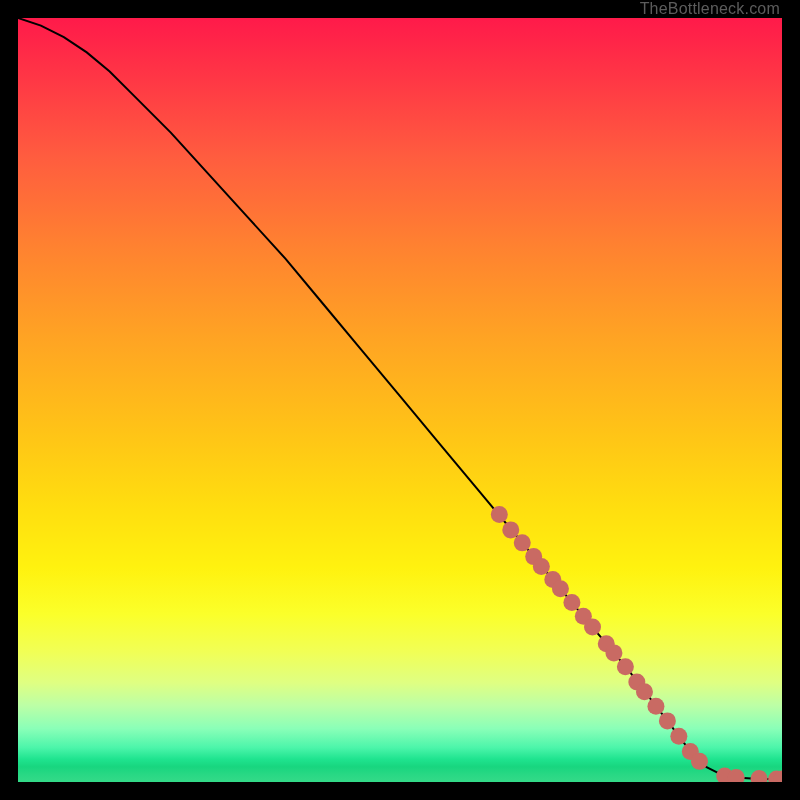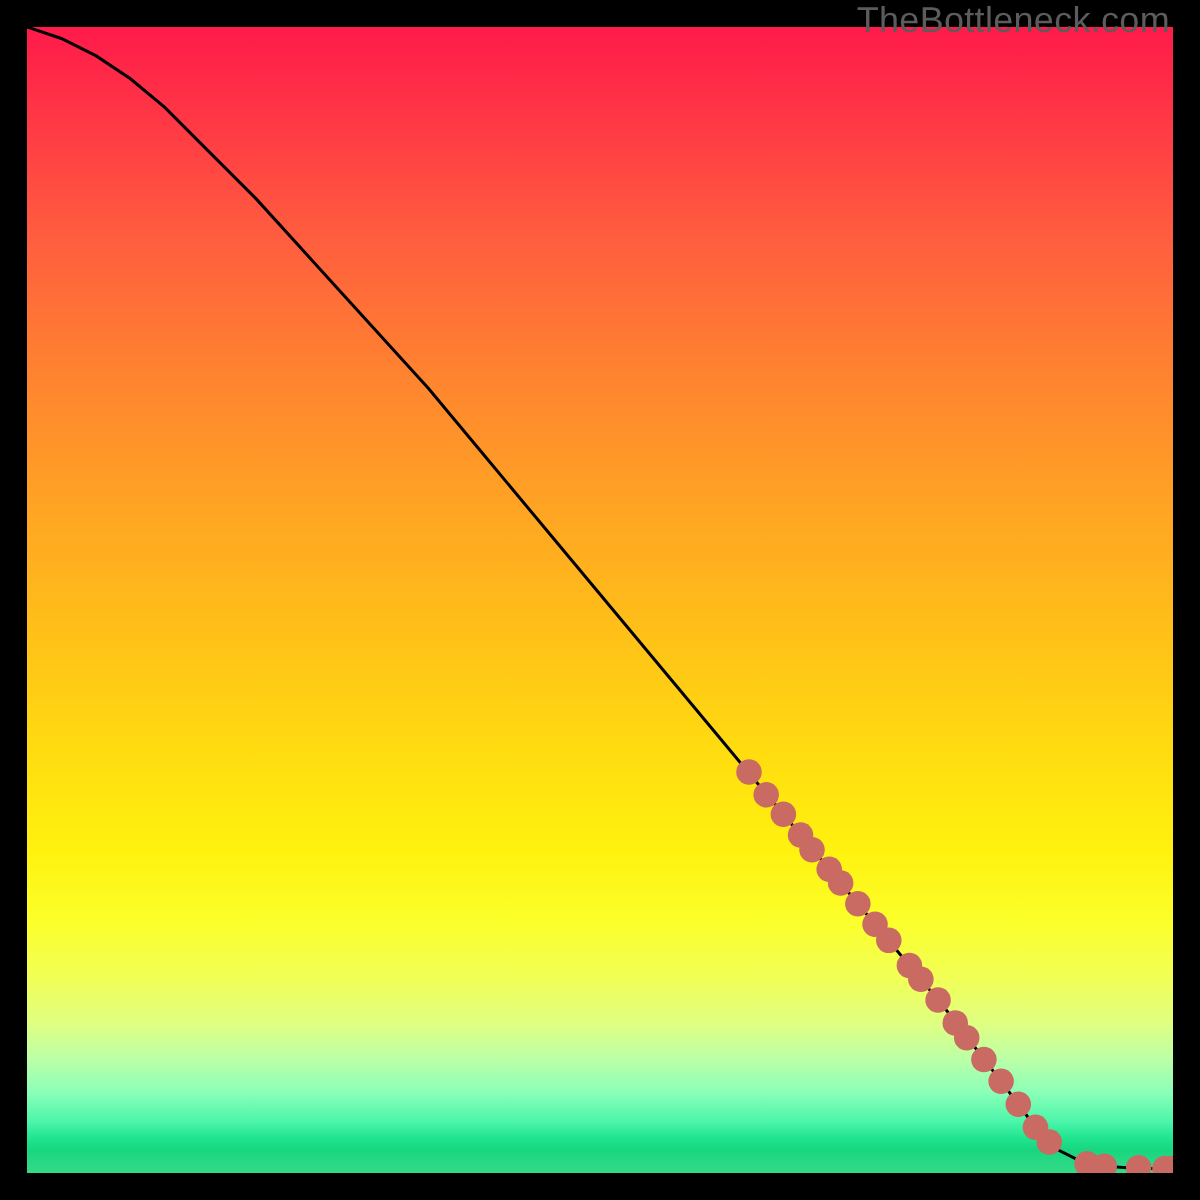--- a/index.html
+++ b/index.html
@@ -53,7 +53,7 @@
     top: 0px;
     right: 20px;
     color: #5c5c5c;
-    font-size: 24px;
+    font-size: 16px;
     font-weight: 500;
     letter-spacing: 0.2px;
     user-select: none;

